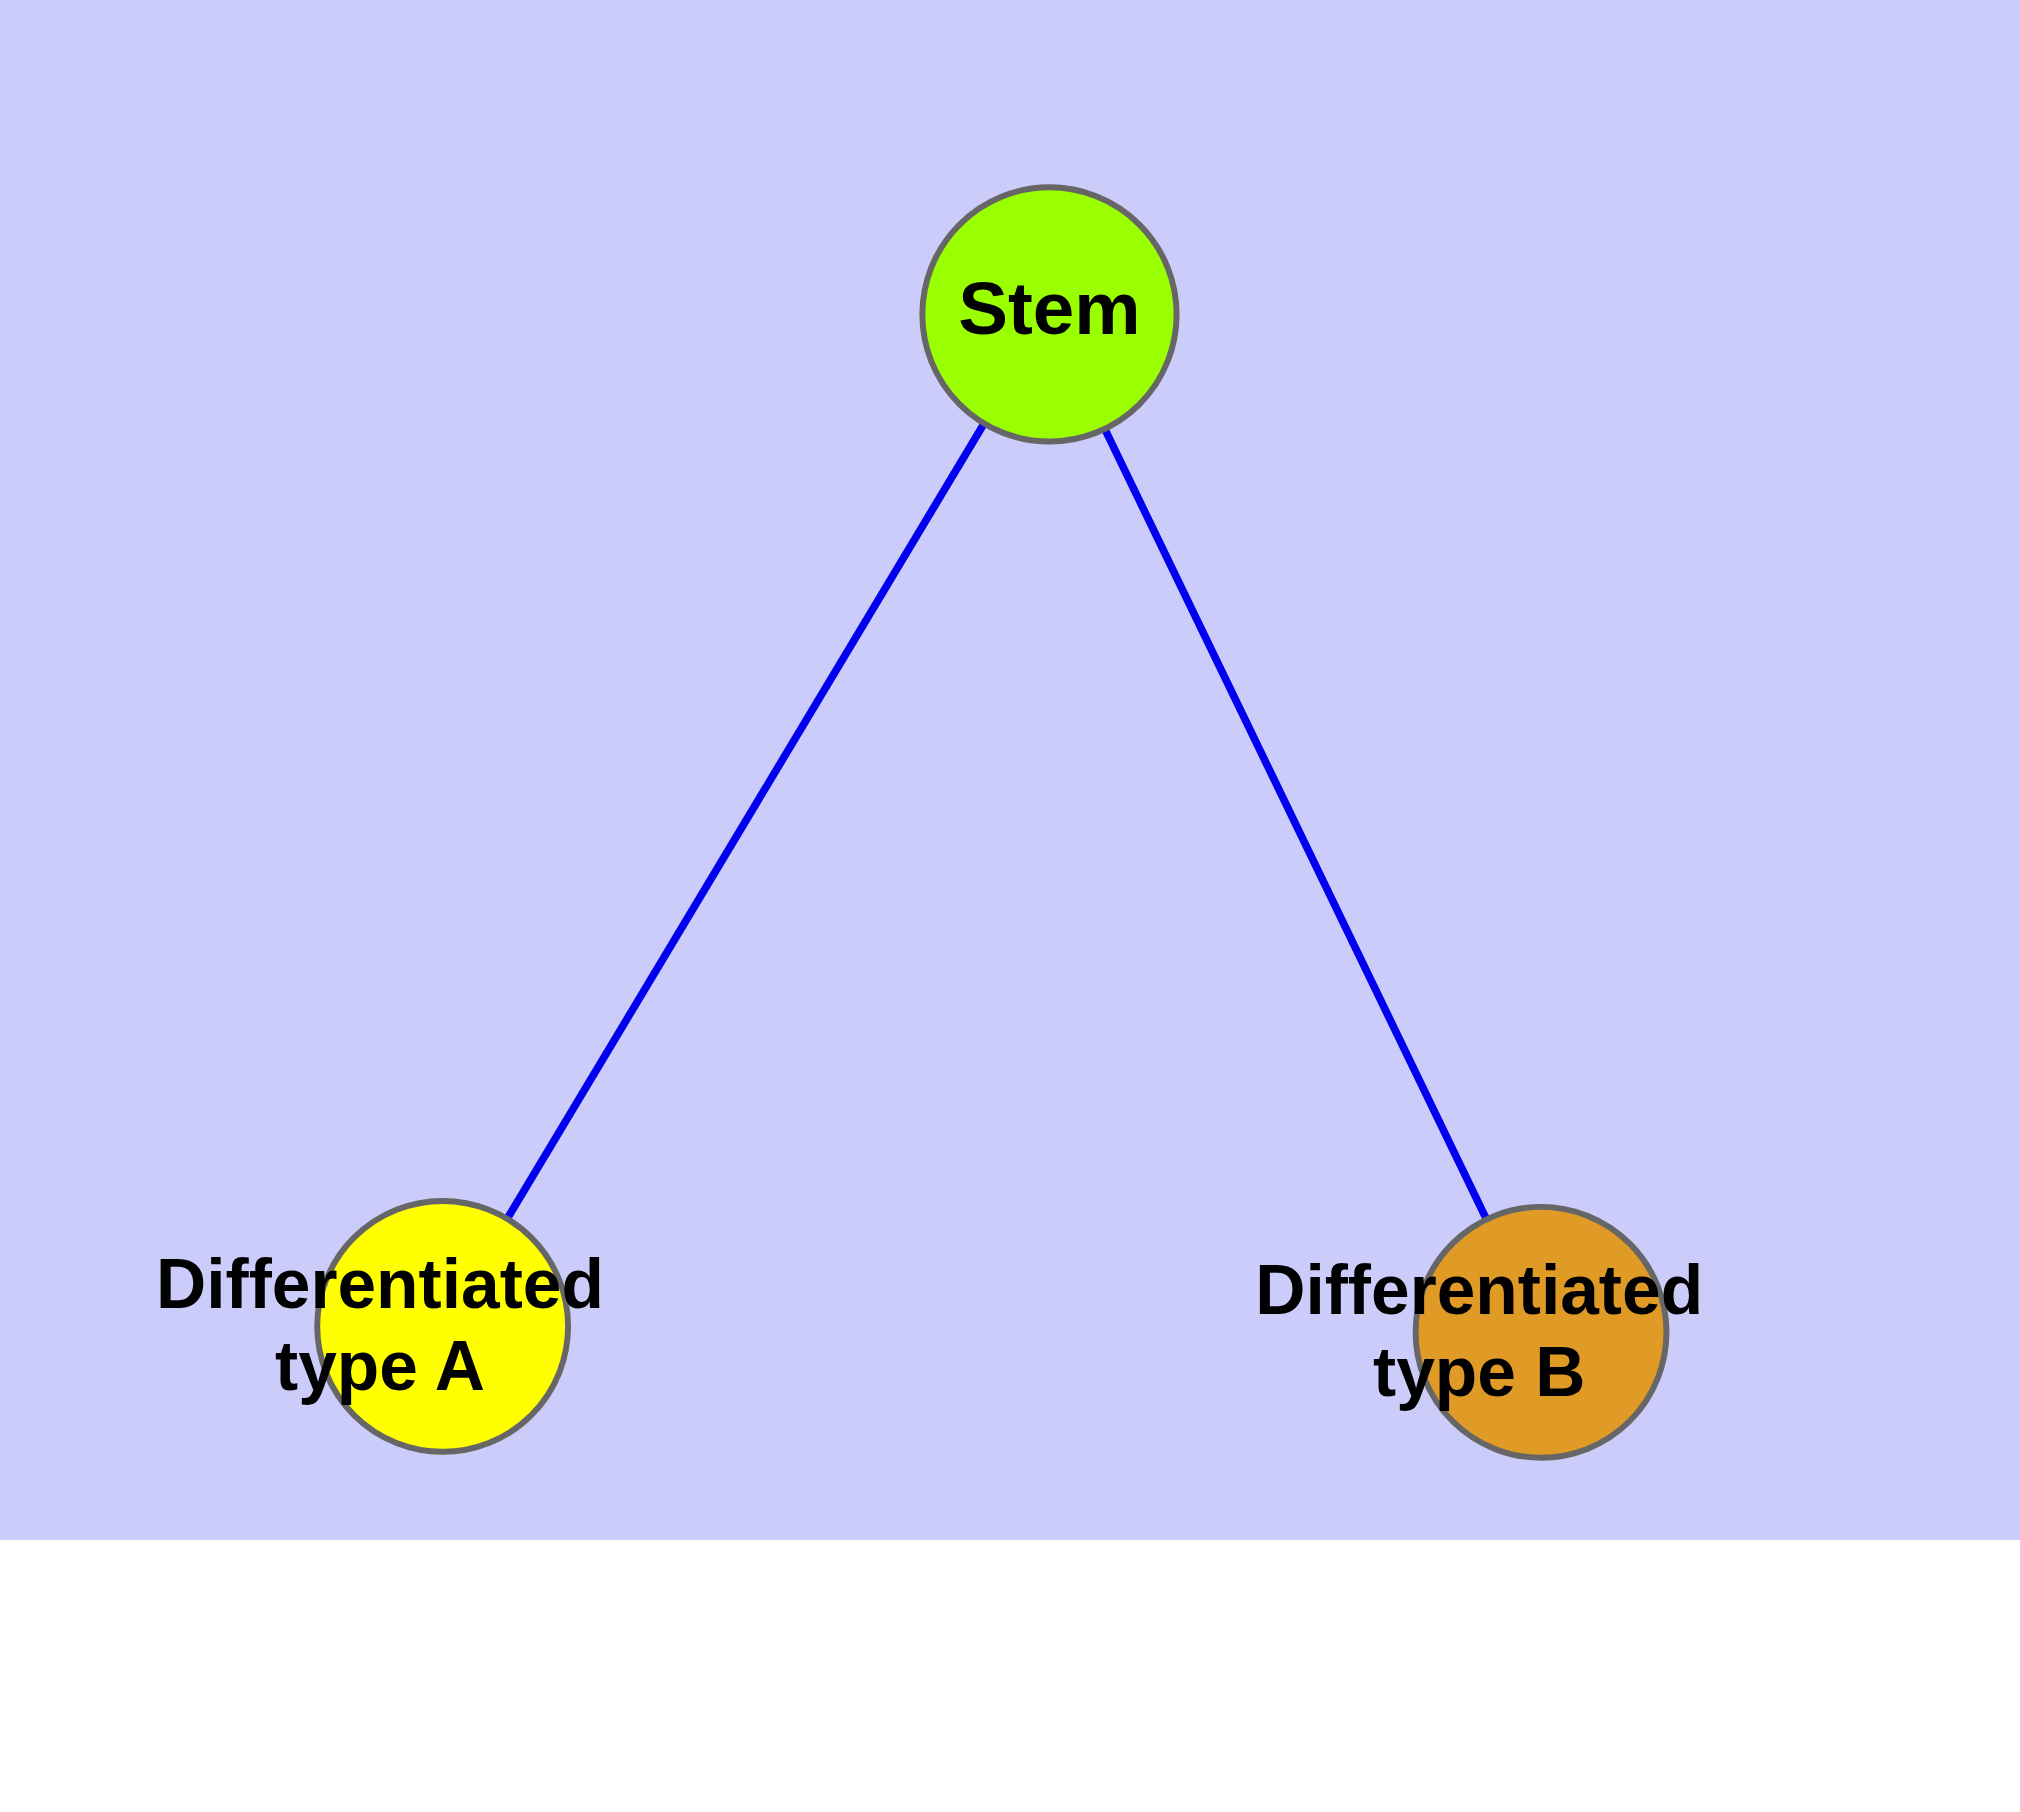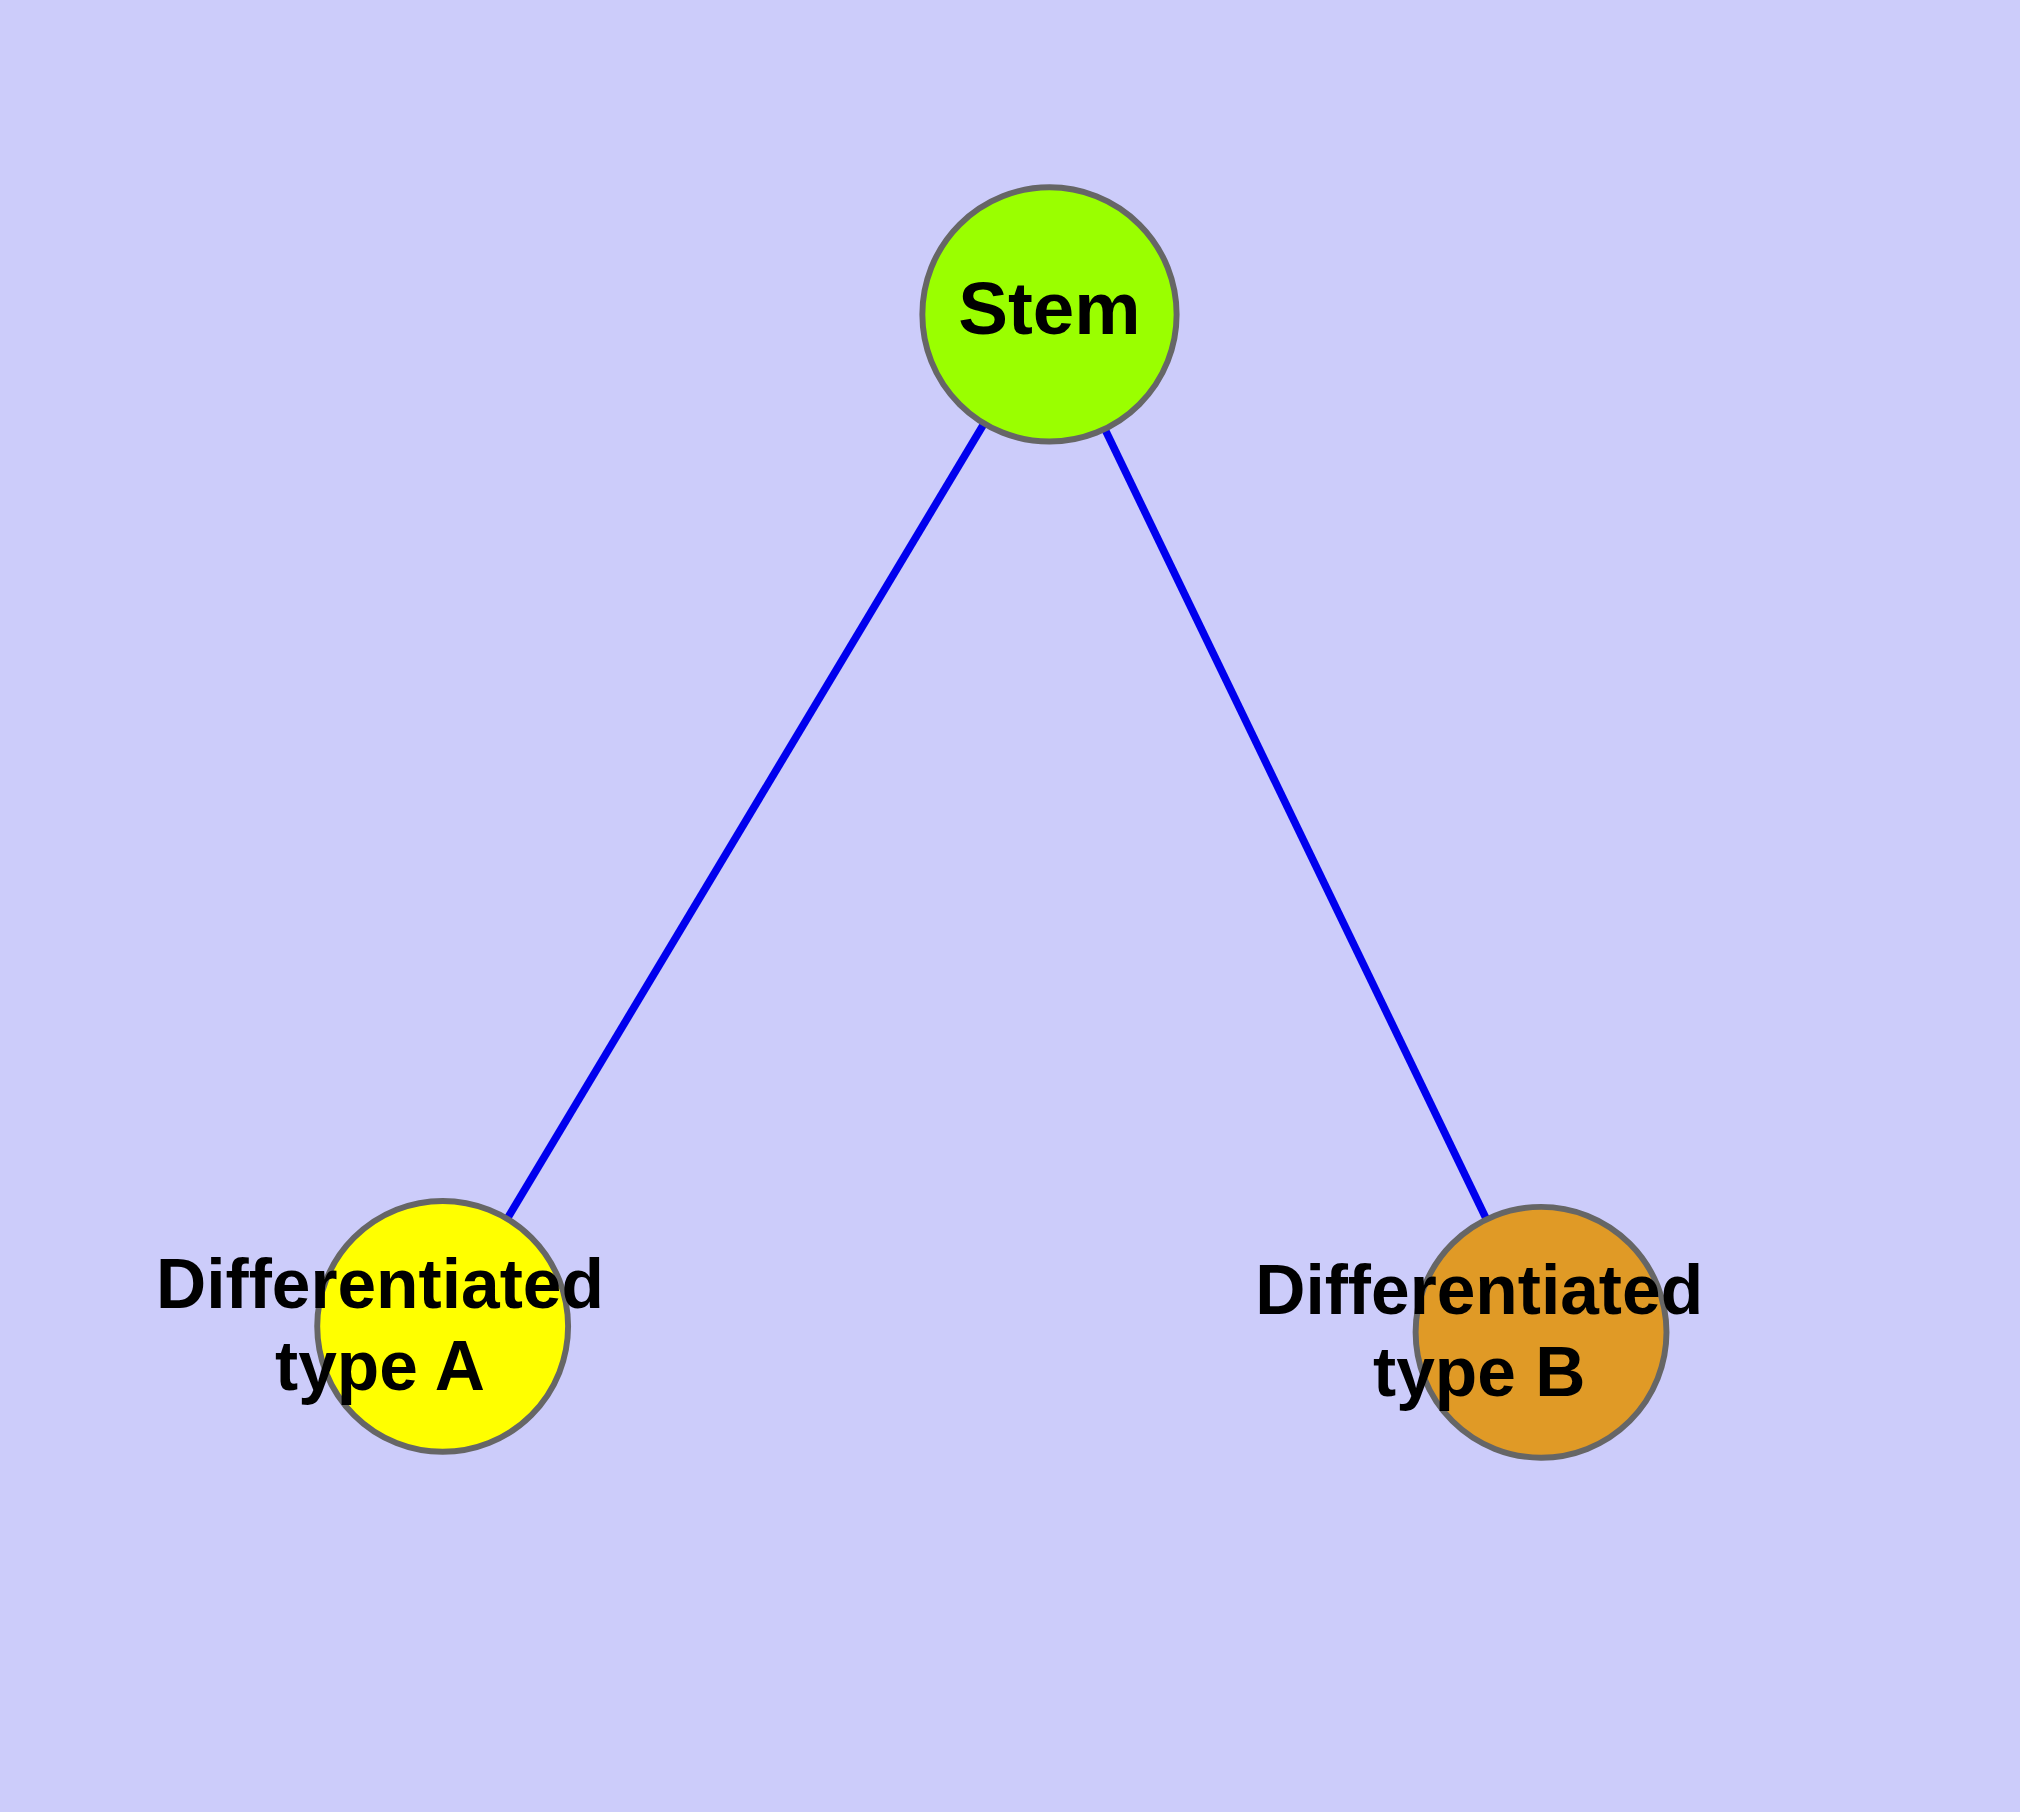--- a/index.html
+++ b/index.html
@@ -53,7 +53,7 @@
 </head>
 <body>
 
-<div id="canvas" style="width: 2021px; height: 1812px;">
+<div id="canvas" style="width: 2021px; height: 1540px;">
 
   <div id="plot-background" style="background: rgb(204, 204, 250); width: 2021px; height: 1812px;"></div>
 

